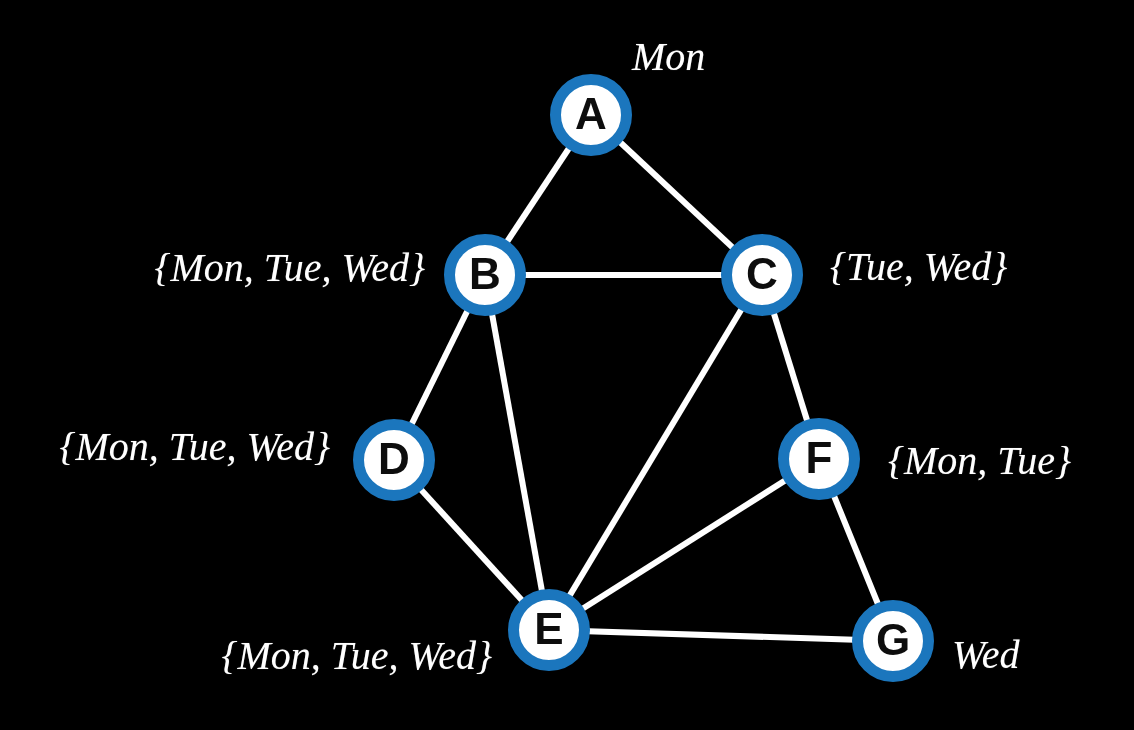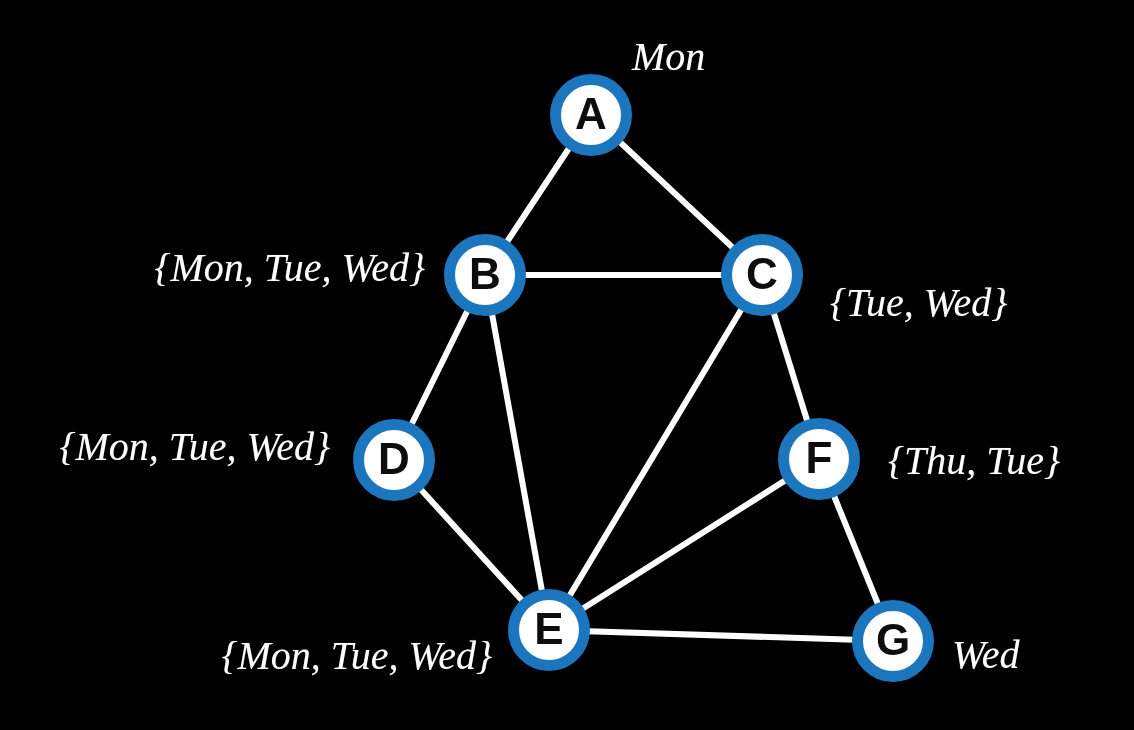--- a/index.html
+++ b/index.html
@@ -102,7 +102,7 @@
 
   <div class="dlabel" style="left:632px; top:57px;">Mon</div>
   <div class="dlabel" style="right:709px; top:268px;">{Mon, Tue, Wed}</div>
-  <div class="dlabel" style="left:830px; top:267px;margin-top:36px;">{Tue, Wed}</div>
+  <div class="dlabel" style="left:830px; top:267px;">{Tue, Wed}</div>
   <div class="dlabel" style="right:804px; top:447px;">{Mon, Tue, Wed}</div>
   <div class="dlabel" style="right:642px; top:656px;">{Mon, Tue, Wed}</div>
   <div class="dlabel" style="left:888px; top:461px;">{Thu, Tue}</div>

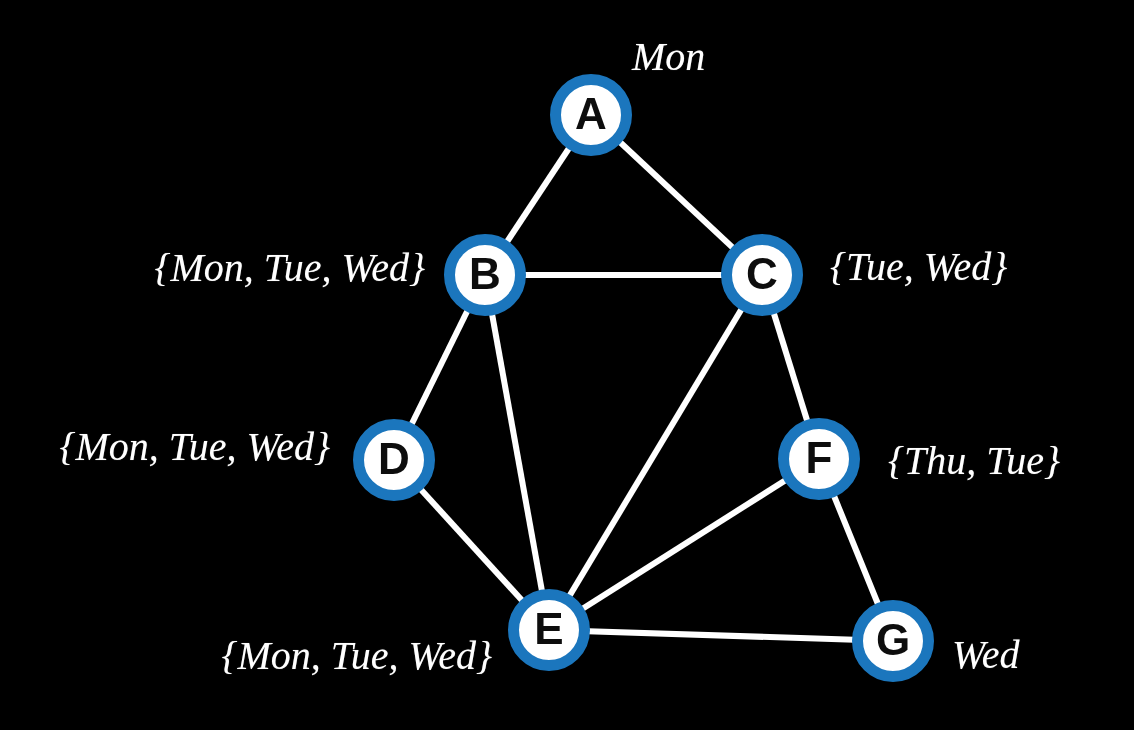--- a/index.html
+++ b/index.html
@@ -105,7 +105,7 @@
   <div class="dlabel" style="left:830px; top:267px;">{Tue, Wed}</div>
   <div class="dlabel" style="right:804px; top:447px;">{Mon, Tue, Wed}</div>
   <div class="dlabel" style="right:642px; top:656px;">{Mon, Tue, Wed}</div>
-  <div class="dlabel" style="left:888px; top:461px;">{Thu, Tue}</div>
+  <div class="dlabel" style="left:888px; top:461px;">{Mon, Tue}</div>
   <div class="dlabel" style="left:952px; top:655px;font-style:italic;">Wed</div>
 
 </div>

